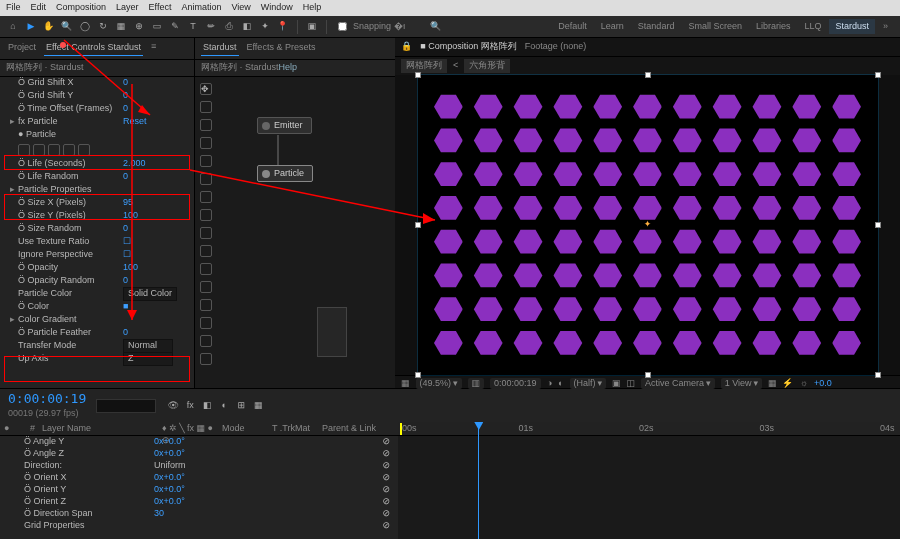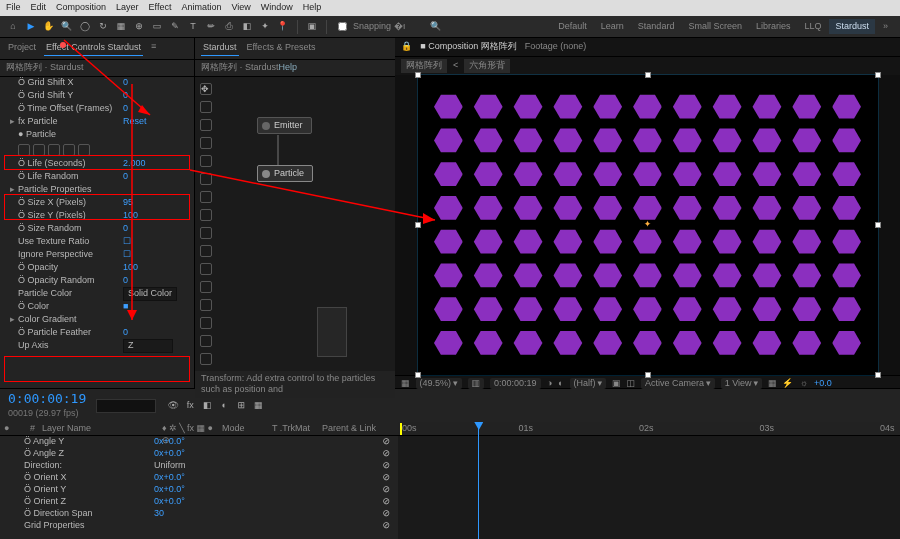--- a/index.html
+++ b/index.html
@@ -245,6 +245,11 @@
         </div>
         <div class="row">
           <span class="tw"></span>
+          <span class="lab">Transfer Mode</span>
+          <span class="sel">Normal</span>
+        </div>
+        <div class="row">
+          <span class="tw"></span>
           <span class="lab">Up Axis</span>
           <span class="sel">Z</span>
         </div>

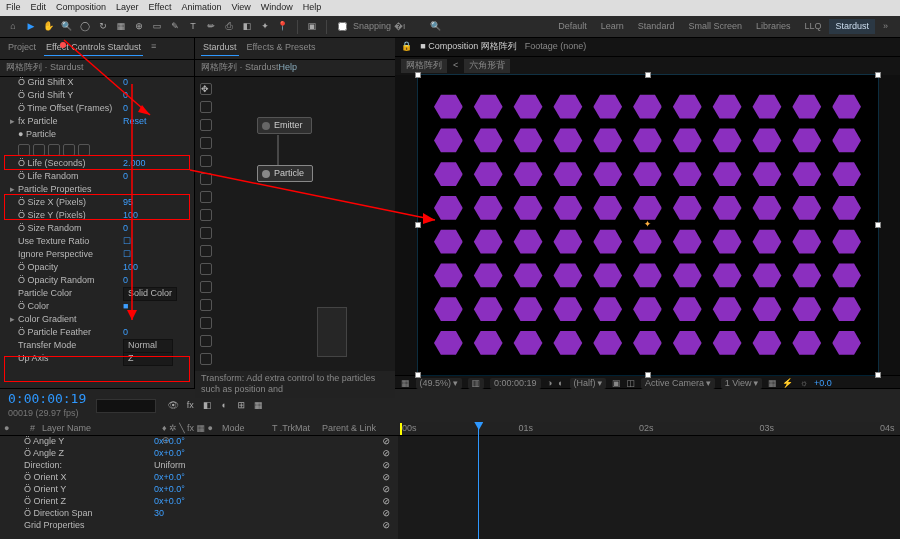--- a/index.html
+++ b/index.html
@@ -303,7 +303,6 @@
         <div style="position:absolute;left:100px;top:230px;width:30px;height:50px;border:1px solid #444;background:#262626"></div>
       </div>
     </div>
-    <div class="helptxt">Transform: Add extra control to the particles such as position and</div>
   </div>
 
   <div class="viewer">

